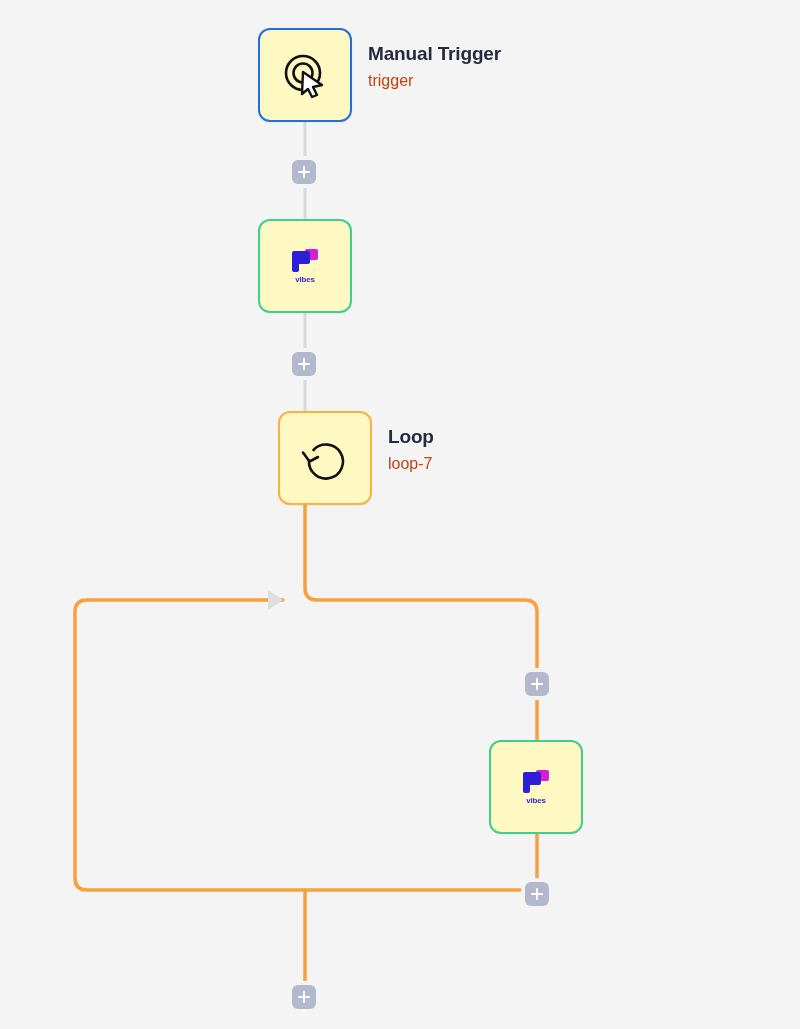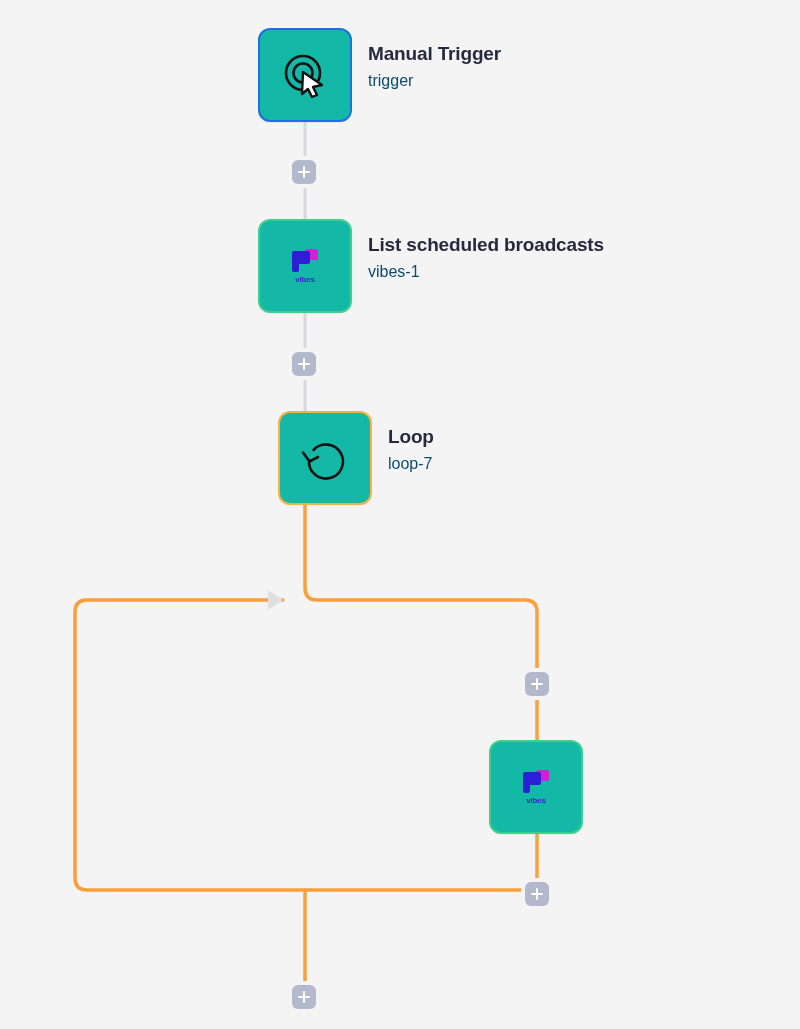--- a/index.html
+++ b/index.html
@@ -70,7 +70,7 @@
   .node-subtitle {
     font-size: 16px;
     font-weight: normal;
-    color: #0c4a6e;
+    color: #c2410c;
     margin-top: 5px;
     line-height: 1.2;
   }

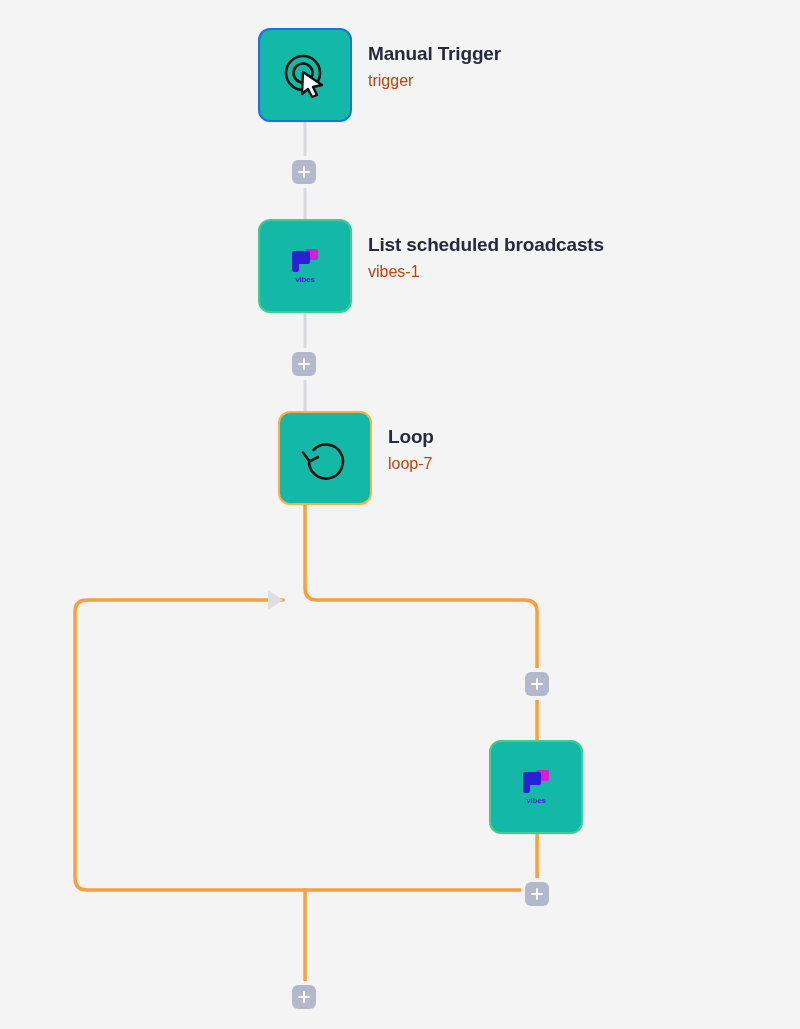--- a/index.html
+++ b/index.html
@@ -162,10 +162,6 @@
         <div class="vibes-word">vibes</div>
       </div>
     </div>
-    <div class="node-labels">
-      <div class="node-title">List scheduled broadcasts</div>
-      <div class="node-subtitle">vibes-1</div>
-    </div>
   </div>
 
   <div class="node" style="left:258px; top:411px;padding-left:20px;">

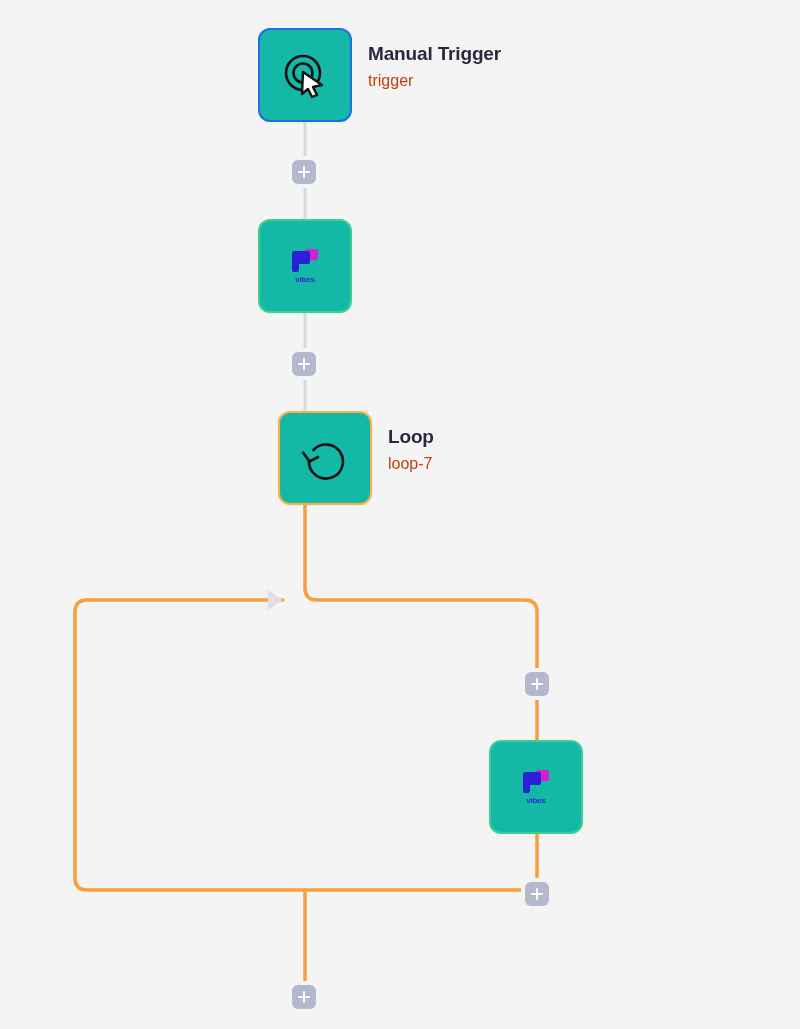--- a/index.html
+++ b/index.html
@@ -42,7 +42,7 @@
     width: 94px;
     height: 94px;
     box-sizing: border-box;
-    background: #14b8a6;
+    background: #fef9c3;
     border-radius: 12px;
     border: 2px solid #c8c8cc;
     display: flex;

